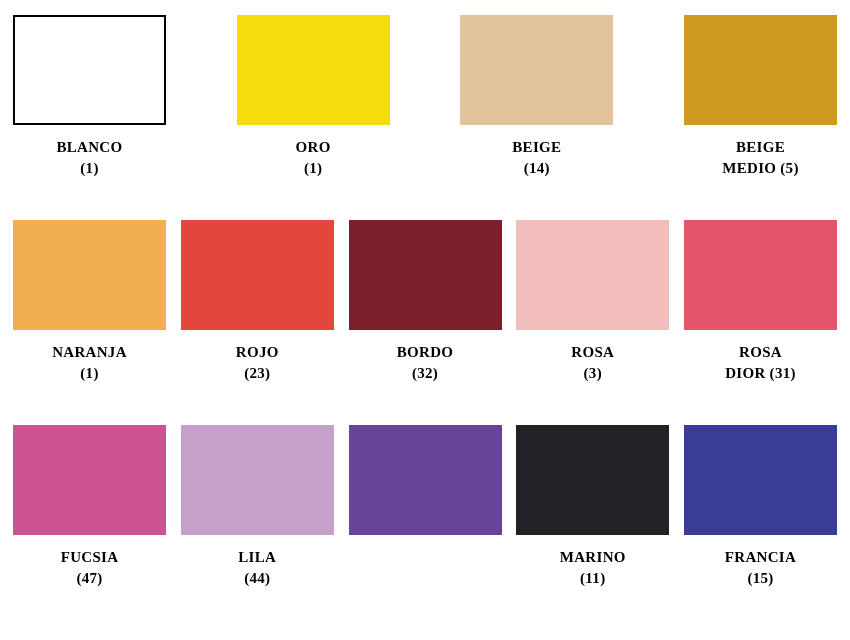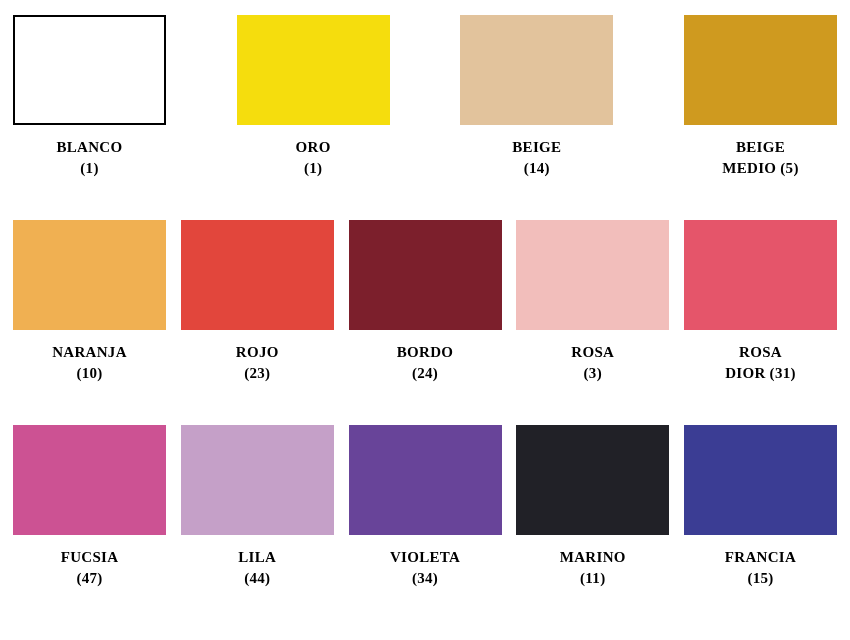--- a/index.html
+++ b/index.html
@@ -87,7 +87,7 @@
     <div class="swatch-cell">
       <div class="swatch-chip" style="background-color: rgb(240, 176, 82);"></div>
       <div class="swatch-caption">NARANJA
-(10)</div>
+(1)</div>
     </div>
     <div class="swatch-cell">
       <div class="swatch-chip" style="background-color: rgb(226, 70, 60);"></div>

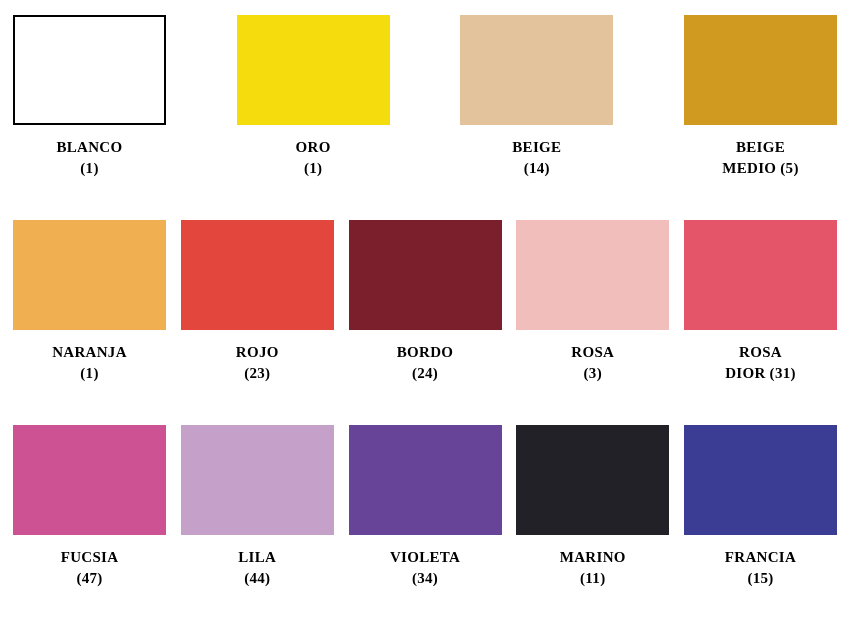--- a/index.html
+++ b/index.html
@@ -97,7 +97,7 @@
     <div class="swatch-cell">
       <div class="swatch-chip" style="background-color: rgb(124, 31, 44);"></div>
       <div class="swatch-caption">BORDO
-(24)</div>
+(32)</div>
     </div>
     <div class="swatch-cell">
       <div class="swatch-chip" style="background-color: rgb(242, 190, 187);"></div>

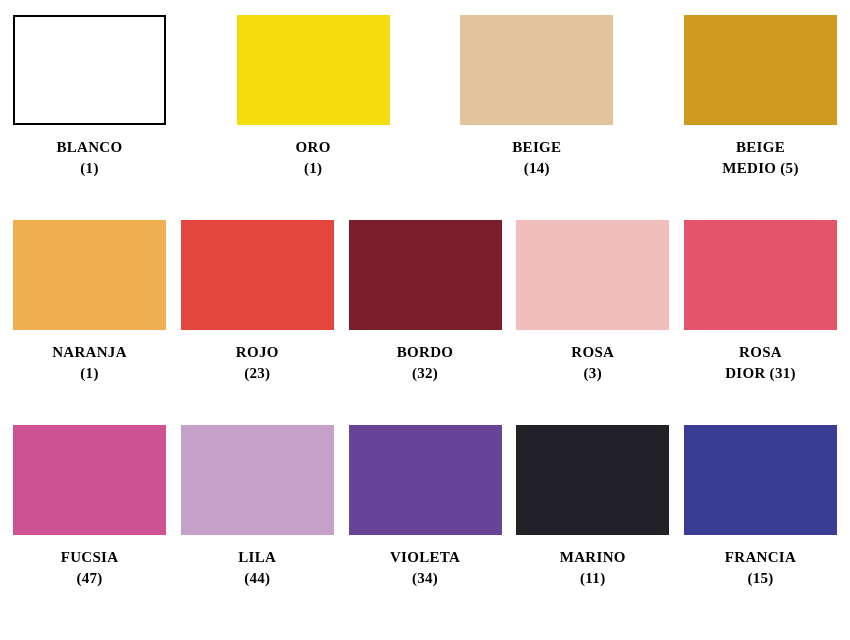--- a/index.html
+++ b/index.html
@@ -124,8 +124,6 @@
     </div>
     <div class="swatch-cell">
       <div class="swatch-chip" style="background-color: rgb(104, 68, 153);"></div>
-      <div class="swatch-caption">VIOLETA
-(34)</div>
     </div>
     <div class="swatch-cell">
       <div class="swatch-chip" style="background-color: rgb(33, 33, 39);"></div>

